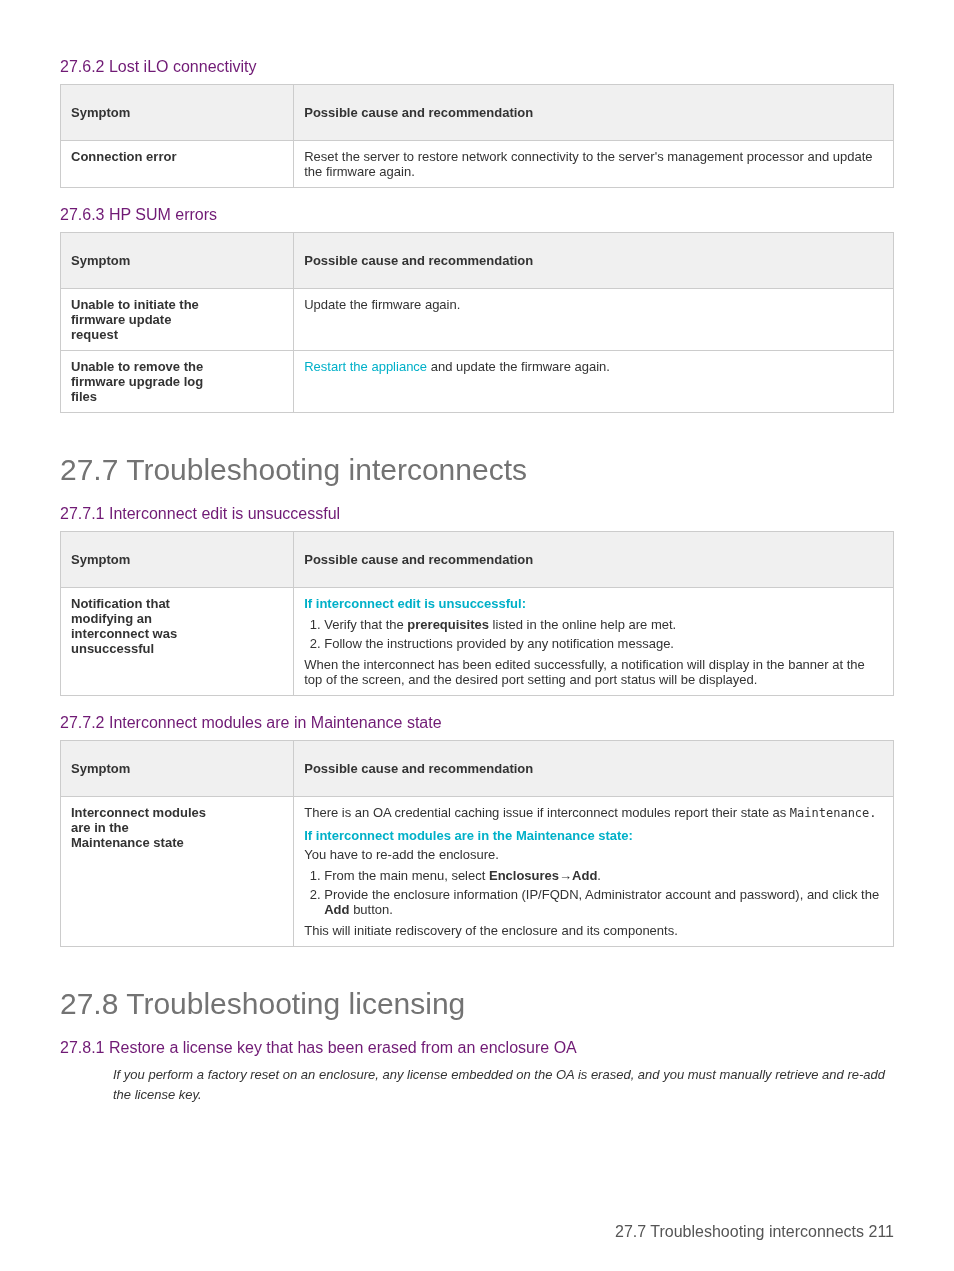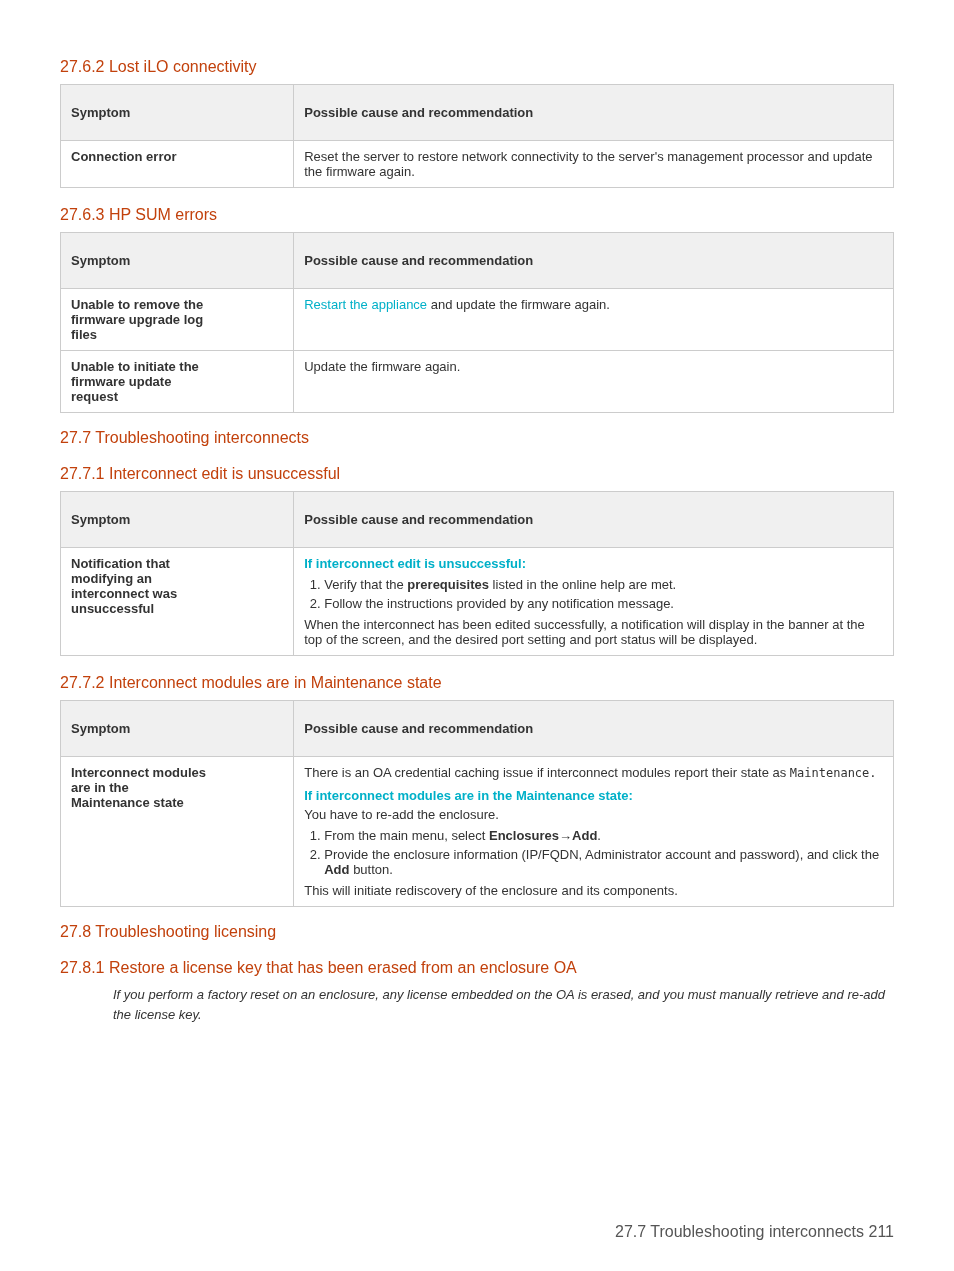--- a/index.html
+++ b/index.html
@@ -22,7 +22,7 @@
     }
 
     h3.subsection-title {
-      color: #c2410c;
+      color: #701a75;
       font-size: 16px;
       font-weight: normal;
       margin-top: 18px;

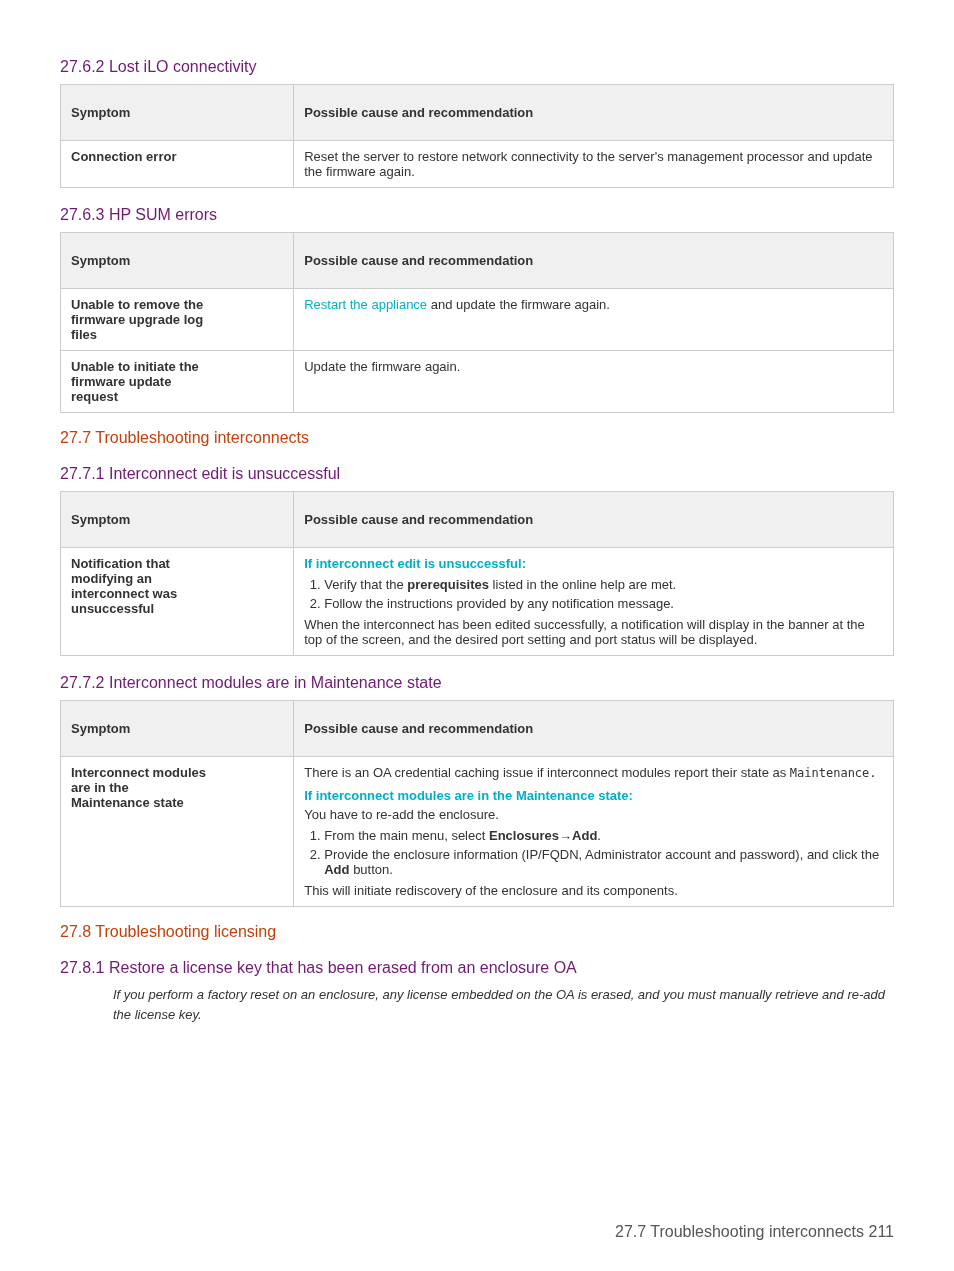--- a/index.html
+++ b/index.html
@@ -131,14 +131,14 @@
   </thead>
   <tbody>
     <tr>
+      <td>Unable to initiate the<br>firmware update<br>request</td>
+      <td>Update the firmware again.</td>
+    </tr>
+    <tr>
       <td>Unable to remove the<br>firmware upgrade log<br>files</td>
       <td>
         <a href="#" class="link-style">Restart the appliance</a> and update the firmware again.
       </td>
-    </tr>
-    <tr>
-      <td>Unable to initiate the<br>firmware update<br>request</td>
-      <td>Update the firmware again.</td>
     </tr>
   </tbody>
 </table>

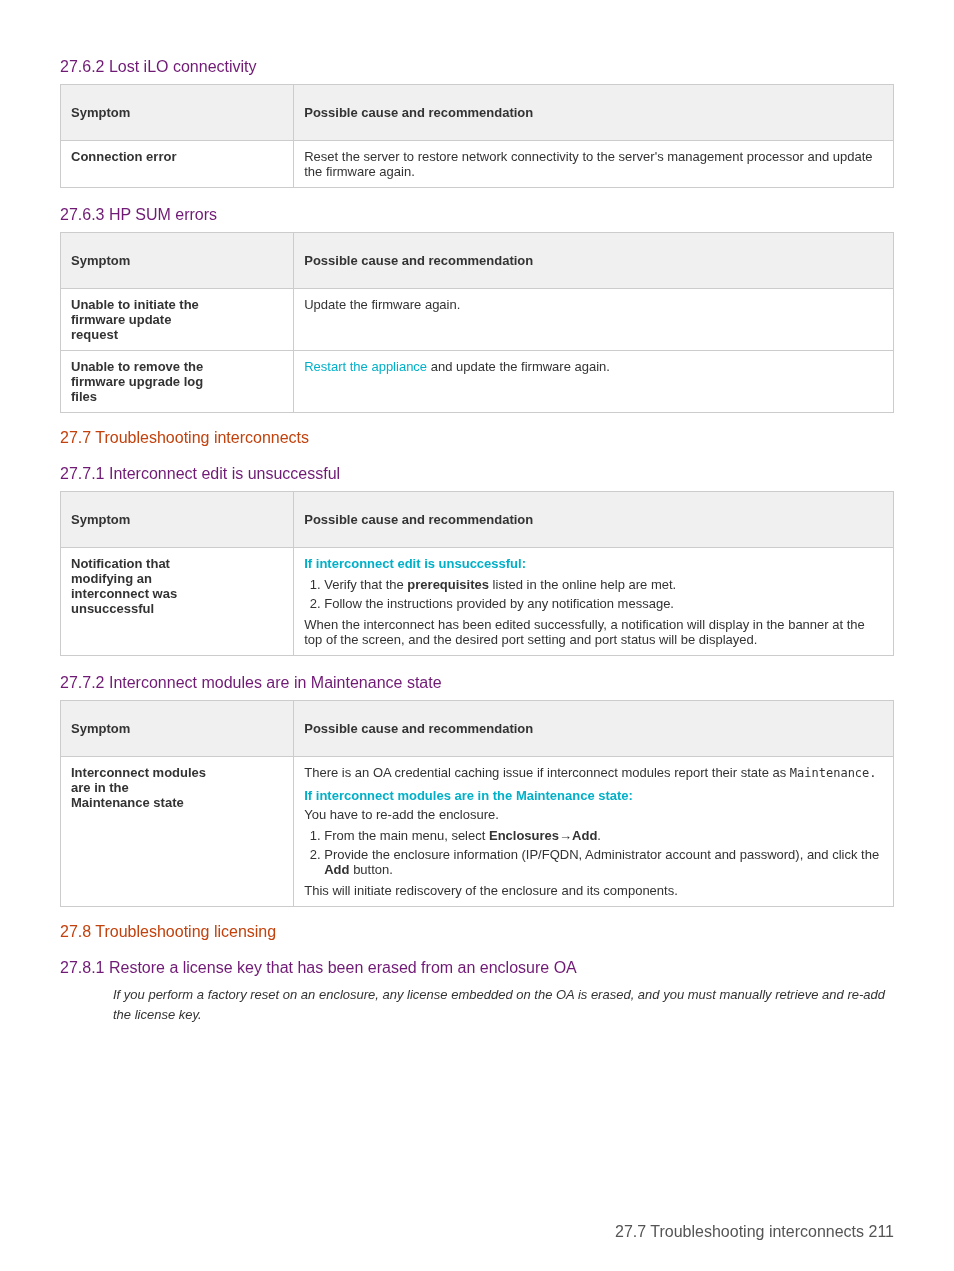--- a/index.html
+++ b/index.html
@@ -14,10 +14,10 @@
     }
 
     h2.section-title {
-      color: #c2410c;
-      font-size: 16px;
+      color: #737373;
+      font-size: 30px;
       font-weight: normal;
-      margin-top: 16px;
+      margin-top: 40px;
       margin-bottom: 10px;
     }
 

